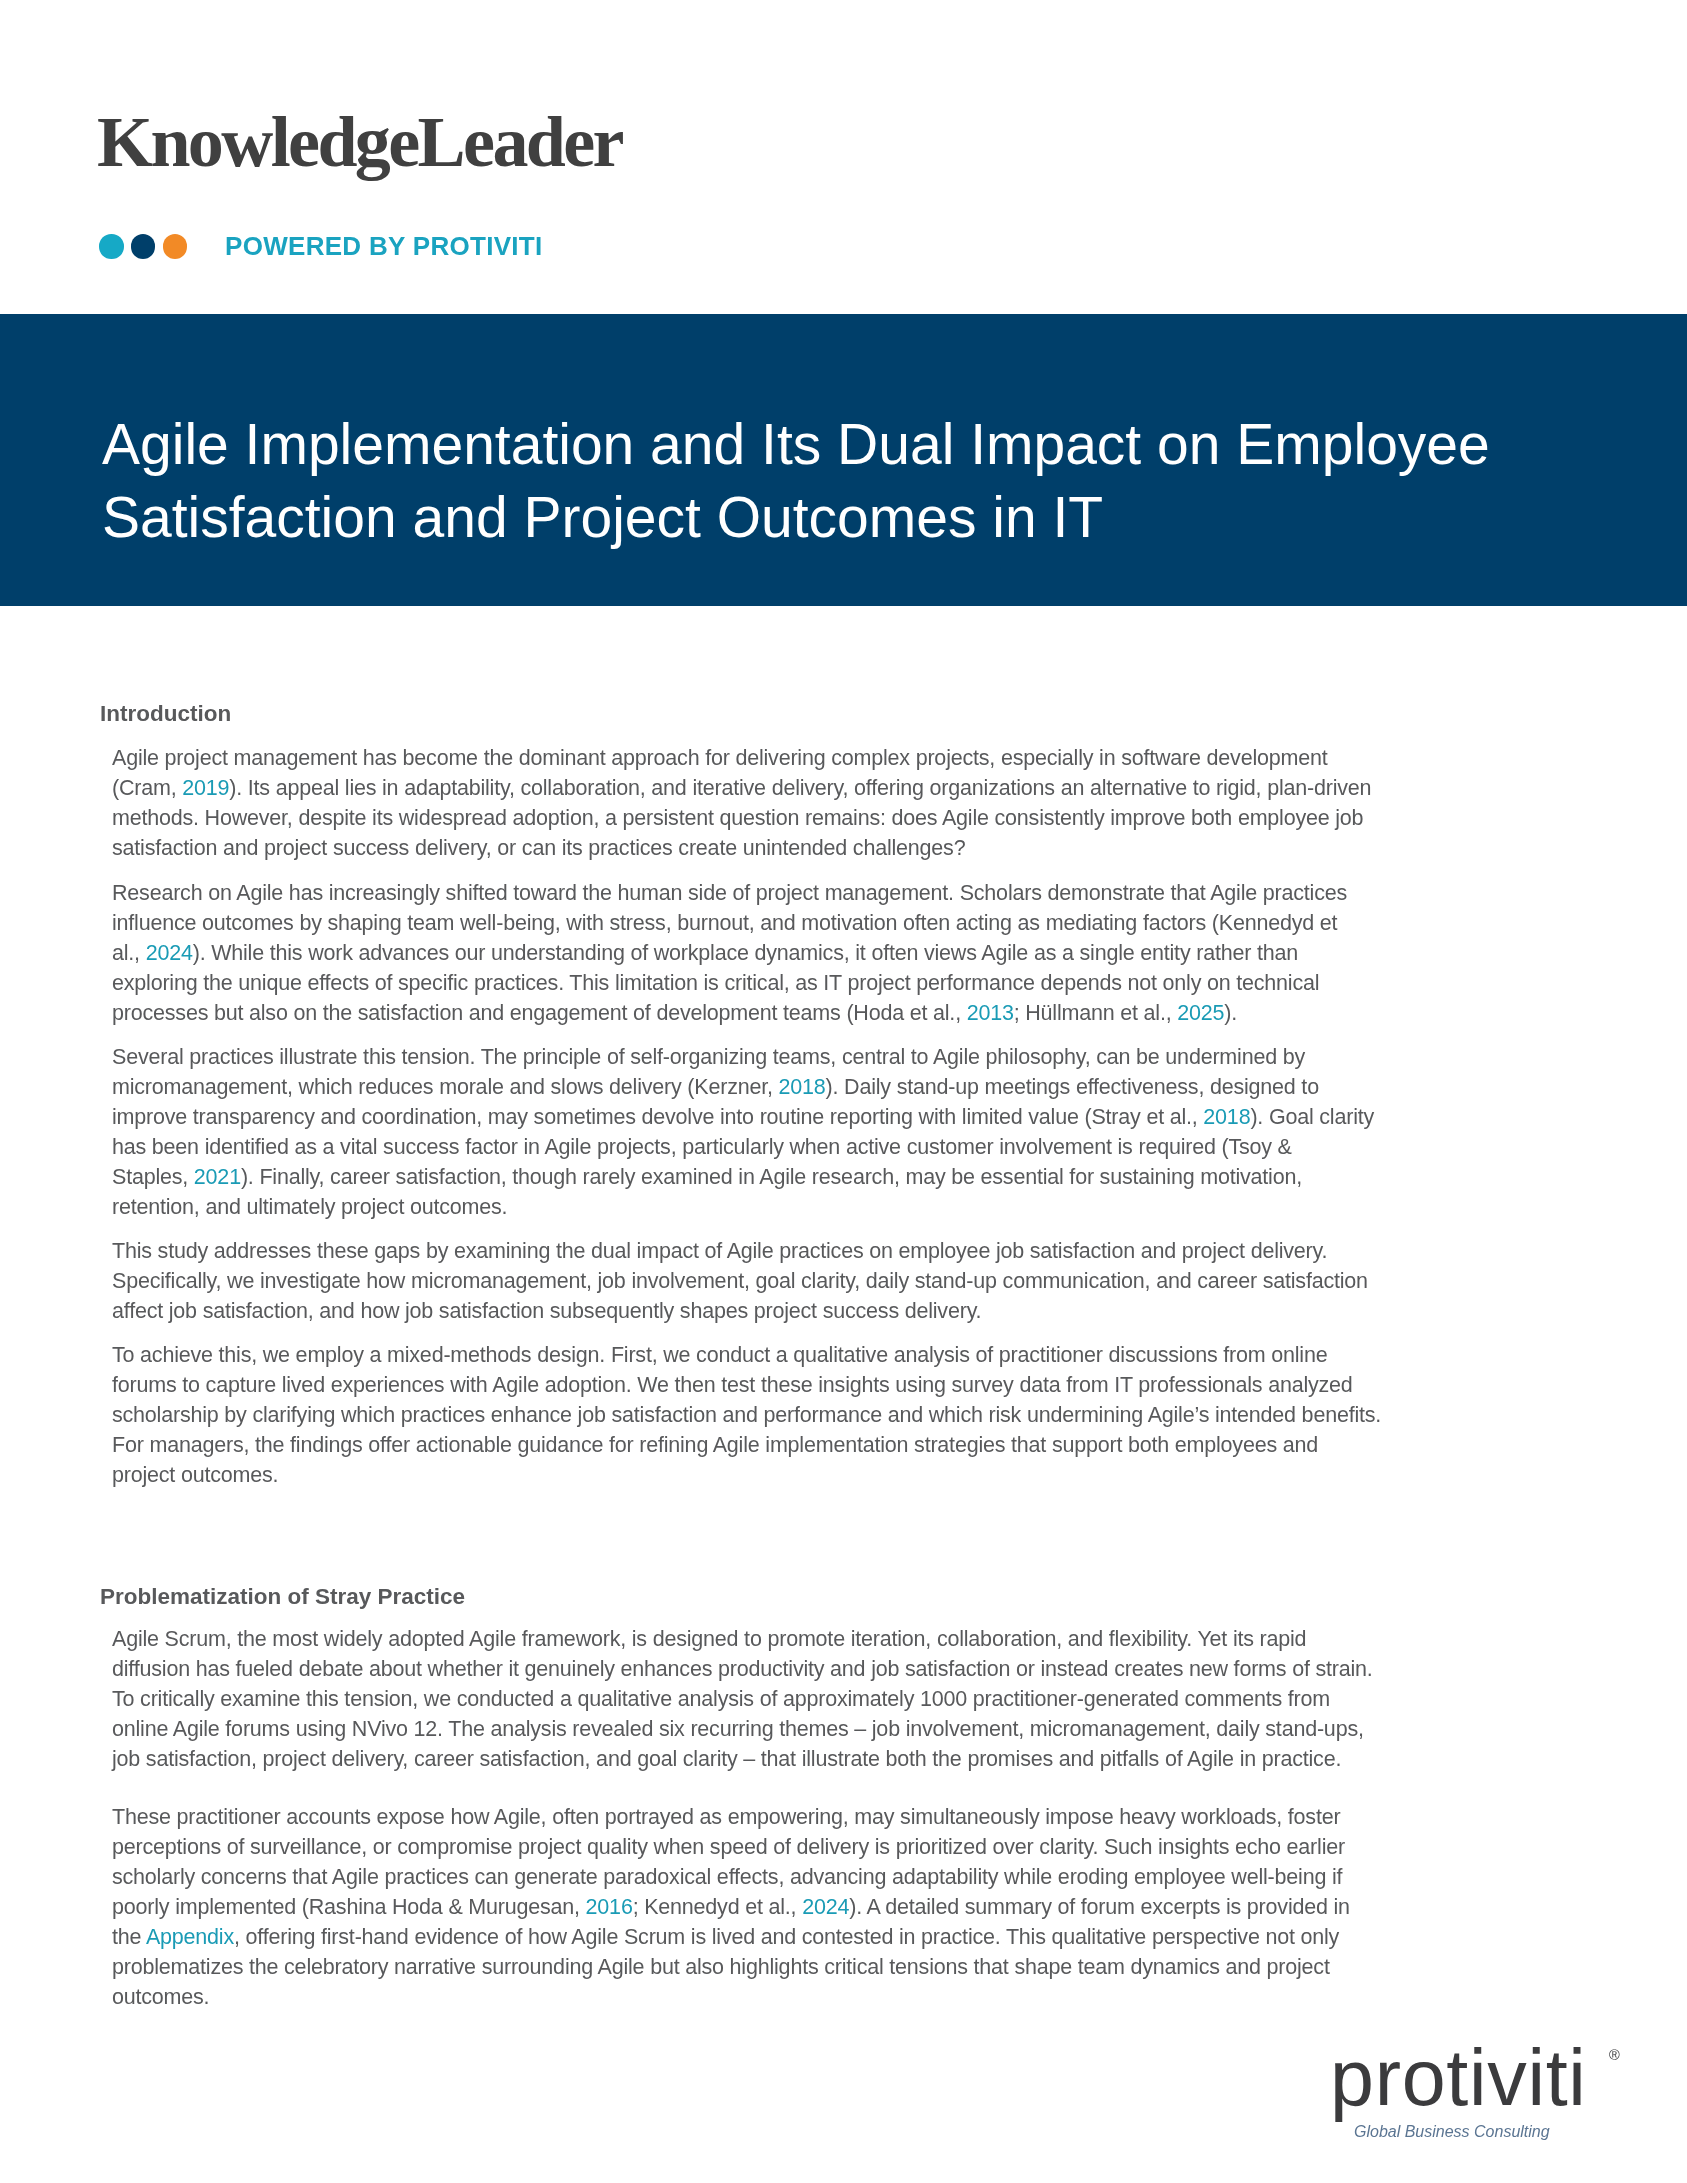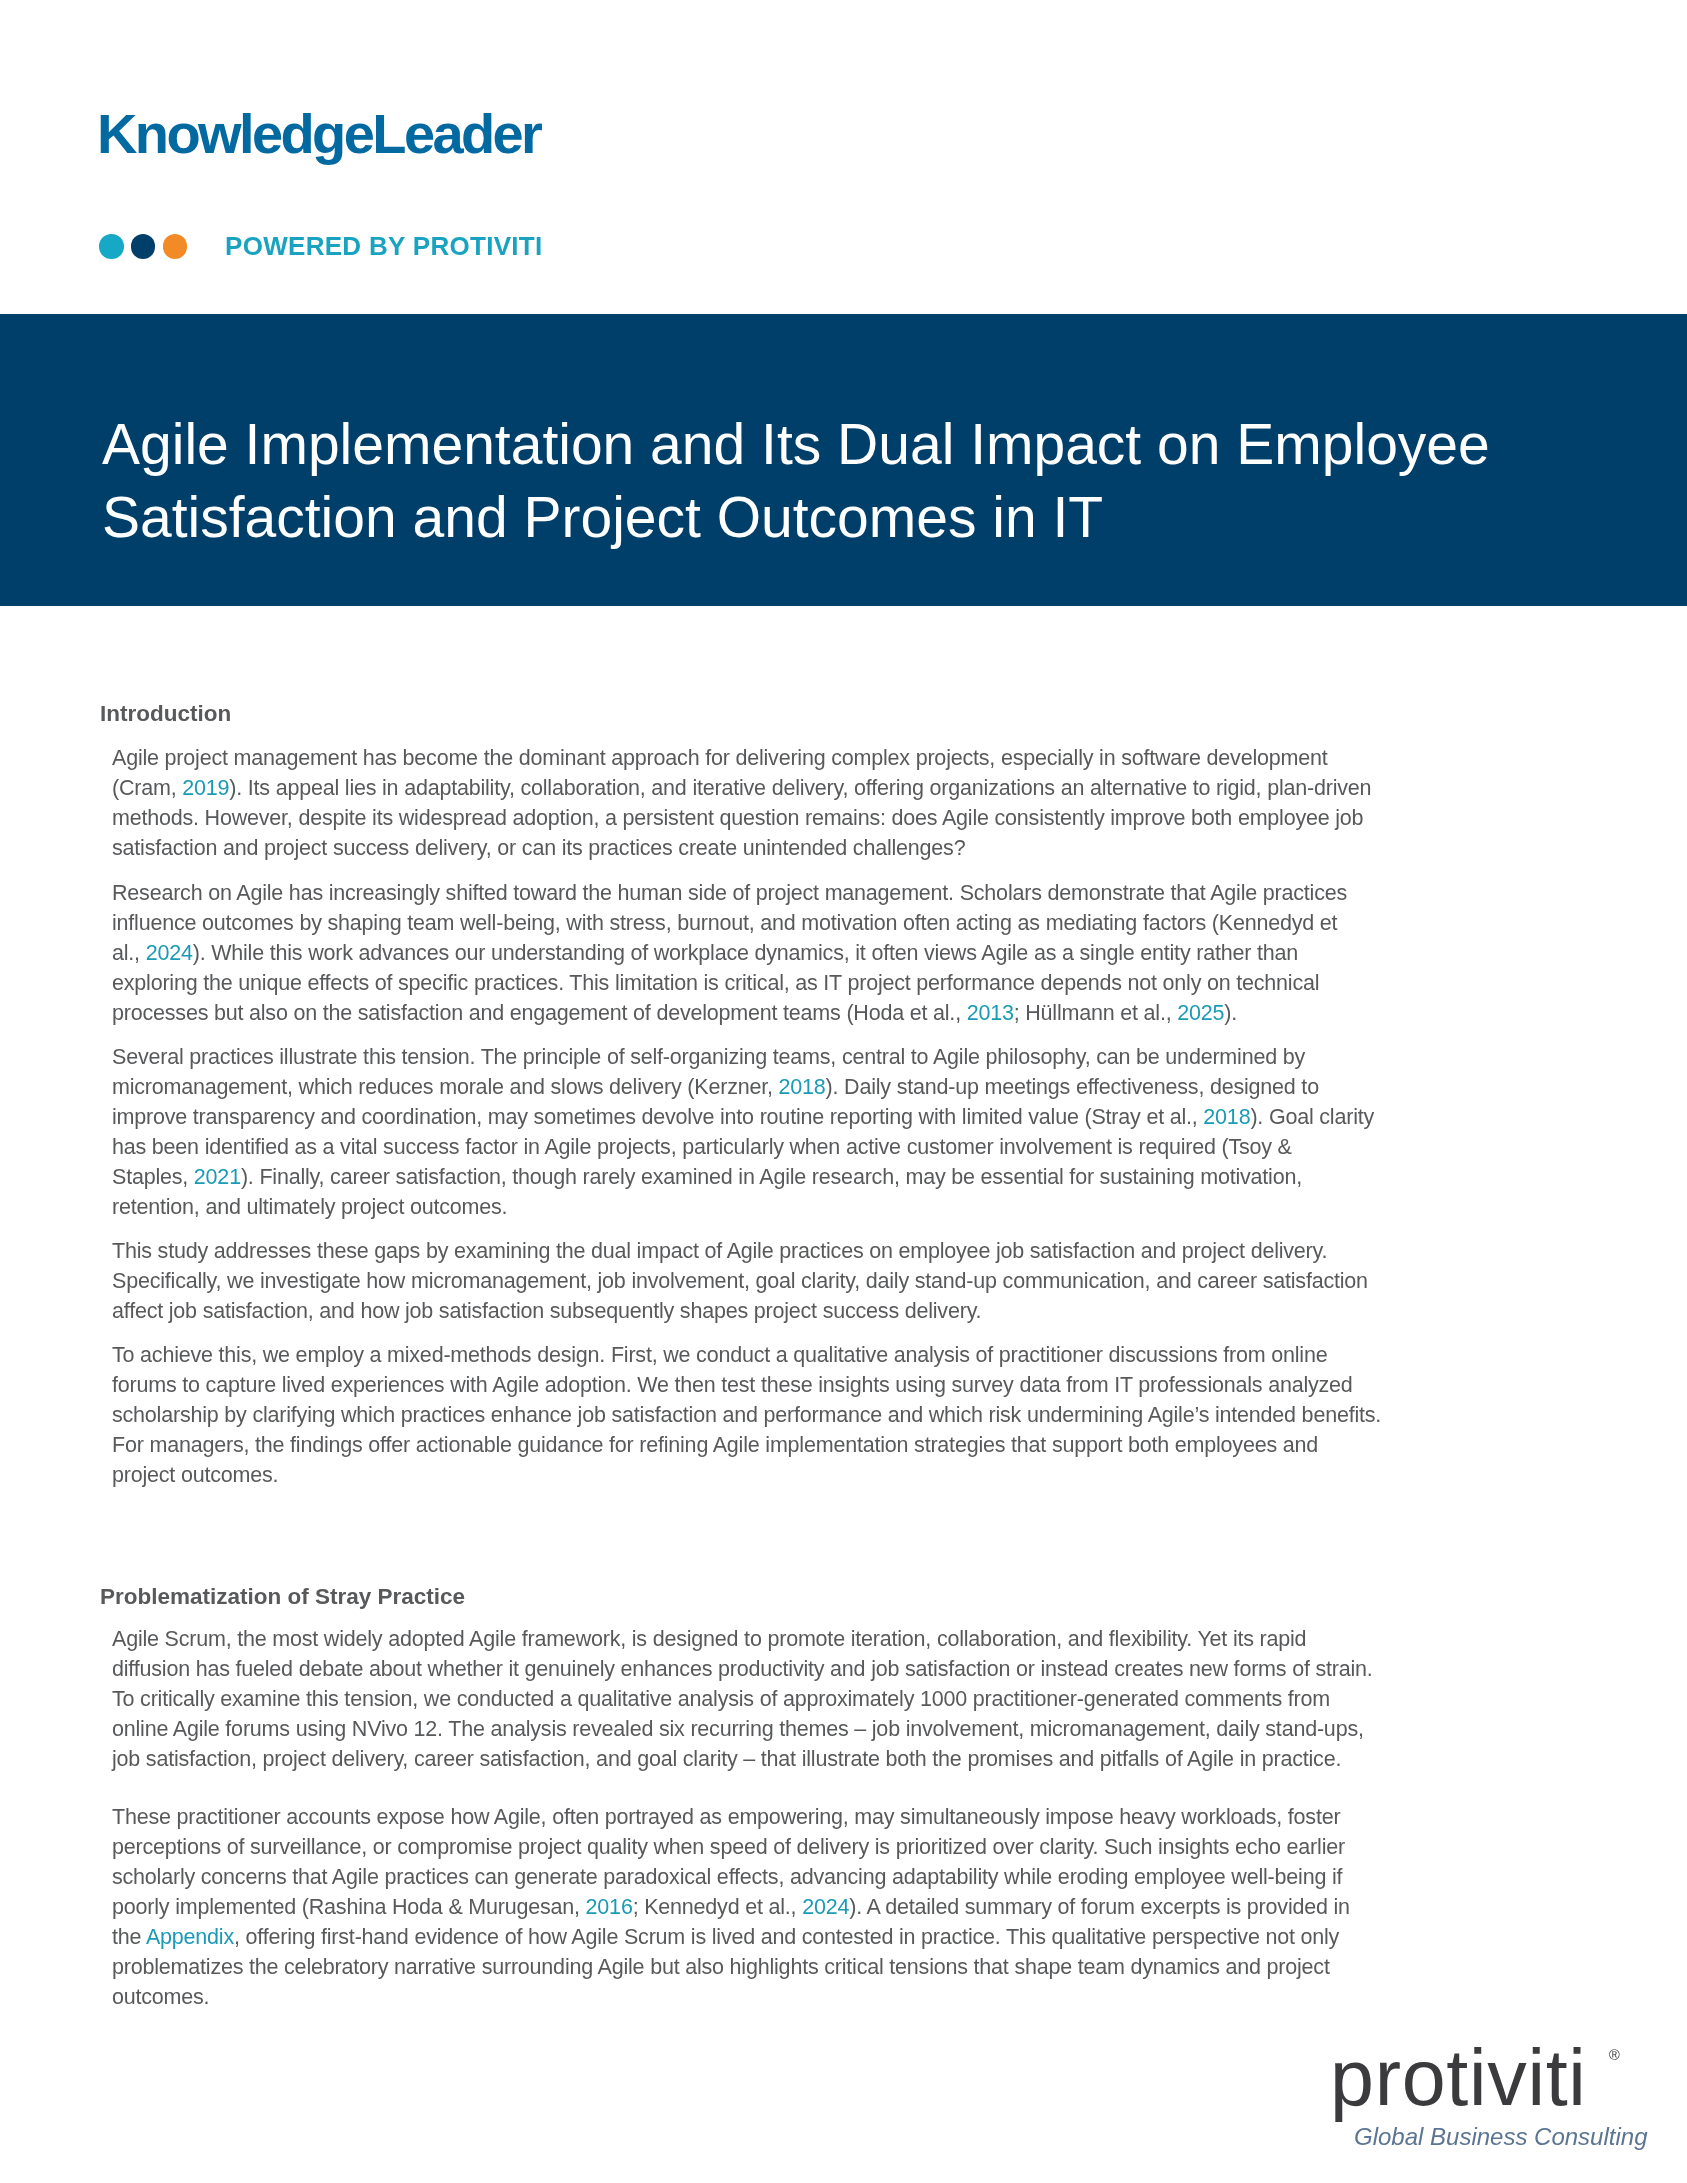--- a/index.html
+++ b/index.html
@@ -5,8 +5,8 @@
   html, body { margin: 0; padding: 0; background: #ffffff; }
   body { width: 1687px; height: 2183px; position: relative; overflow: hidden;
          font-family: "Liberation Sans", sans-serif; }
-  .kl-logo { position: absolute; left: 97px; top: 106px; font-family: Liberation Sans, sans-serif;
-             font-weight: bold; font-size: 56px; letter-spacing: -2.6px; color: #0369a1; line-height: 1; }
+  .kl-logo { position: absolute; left: 97px; top: 106px; font-family: Liberation Serif, serif;
+             font-weight: bold; font-size: 72px; letter-spacing: -2.6px; color: #404040; line-height: 1; }
   .dots { position: absolute; left: 99px; top: 234px; display: flex; gap: 7.3px; }
   .dot { width: 24.5px; height: 24.5px; border-radius: 50%; }
   .powered { position: absolute; left: 225px; top: 233px; font-size: 26px; font-weight: bold;

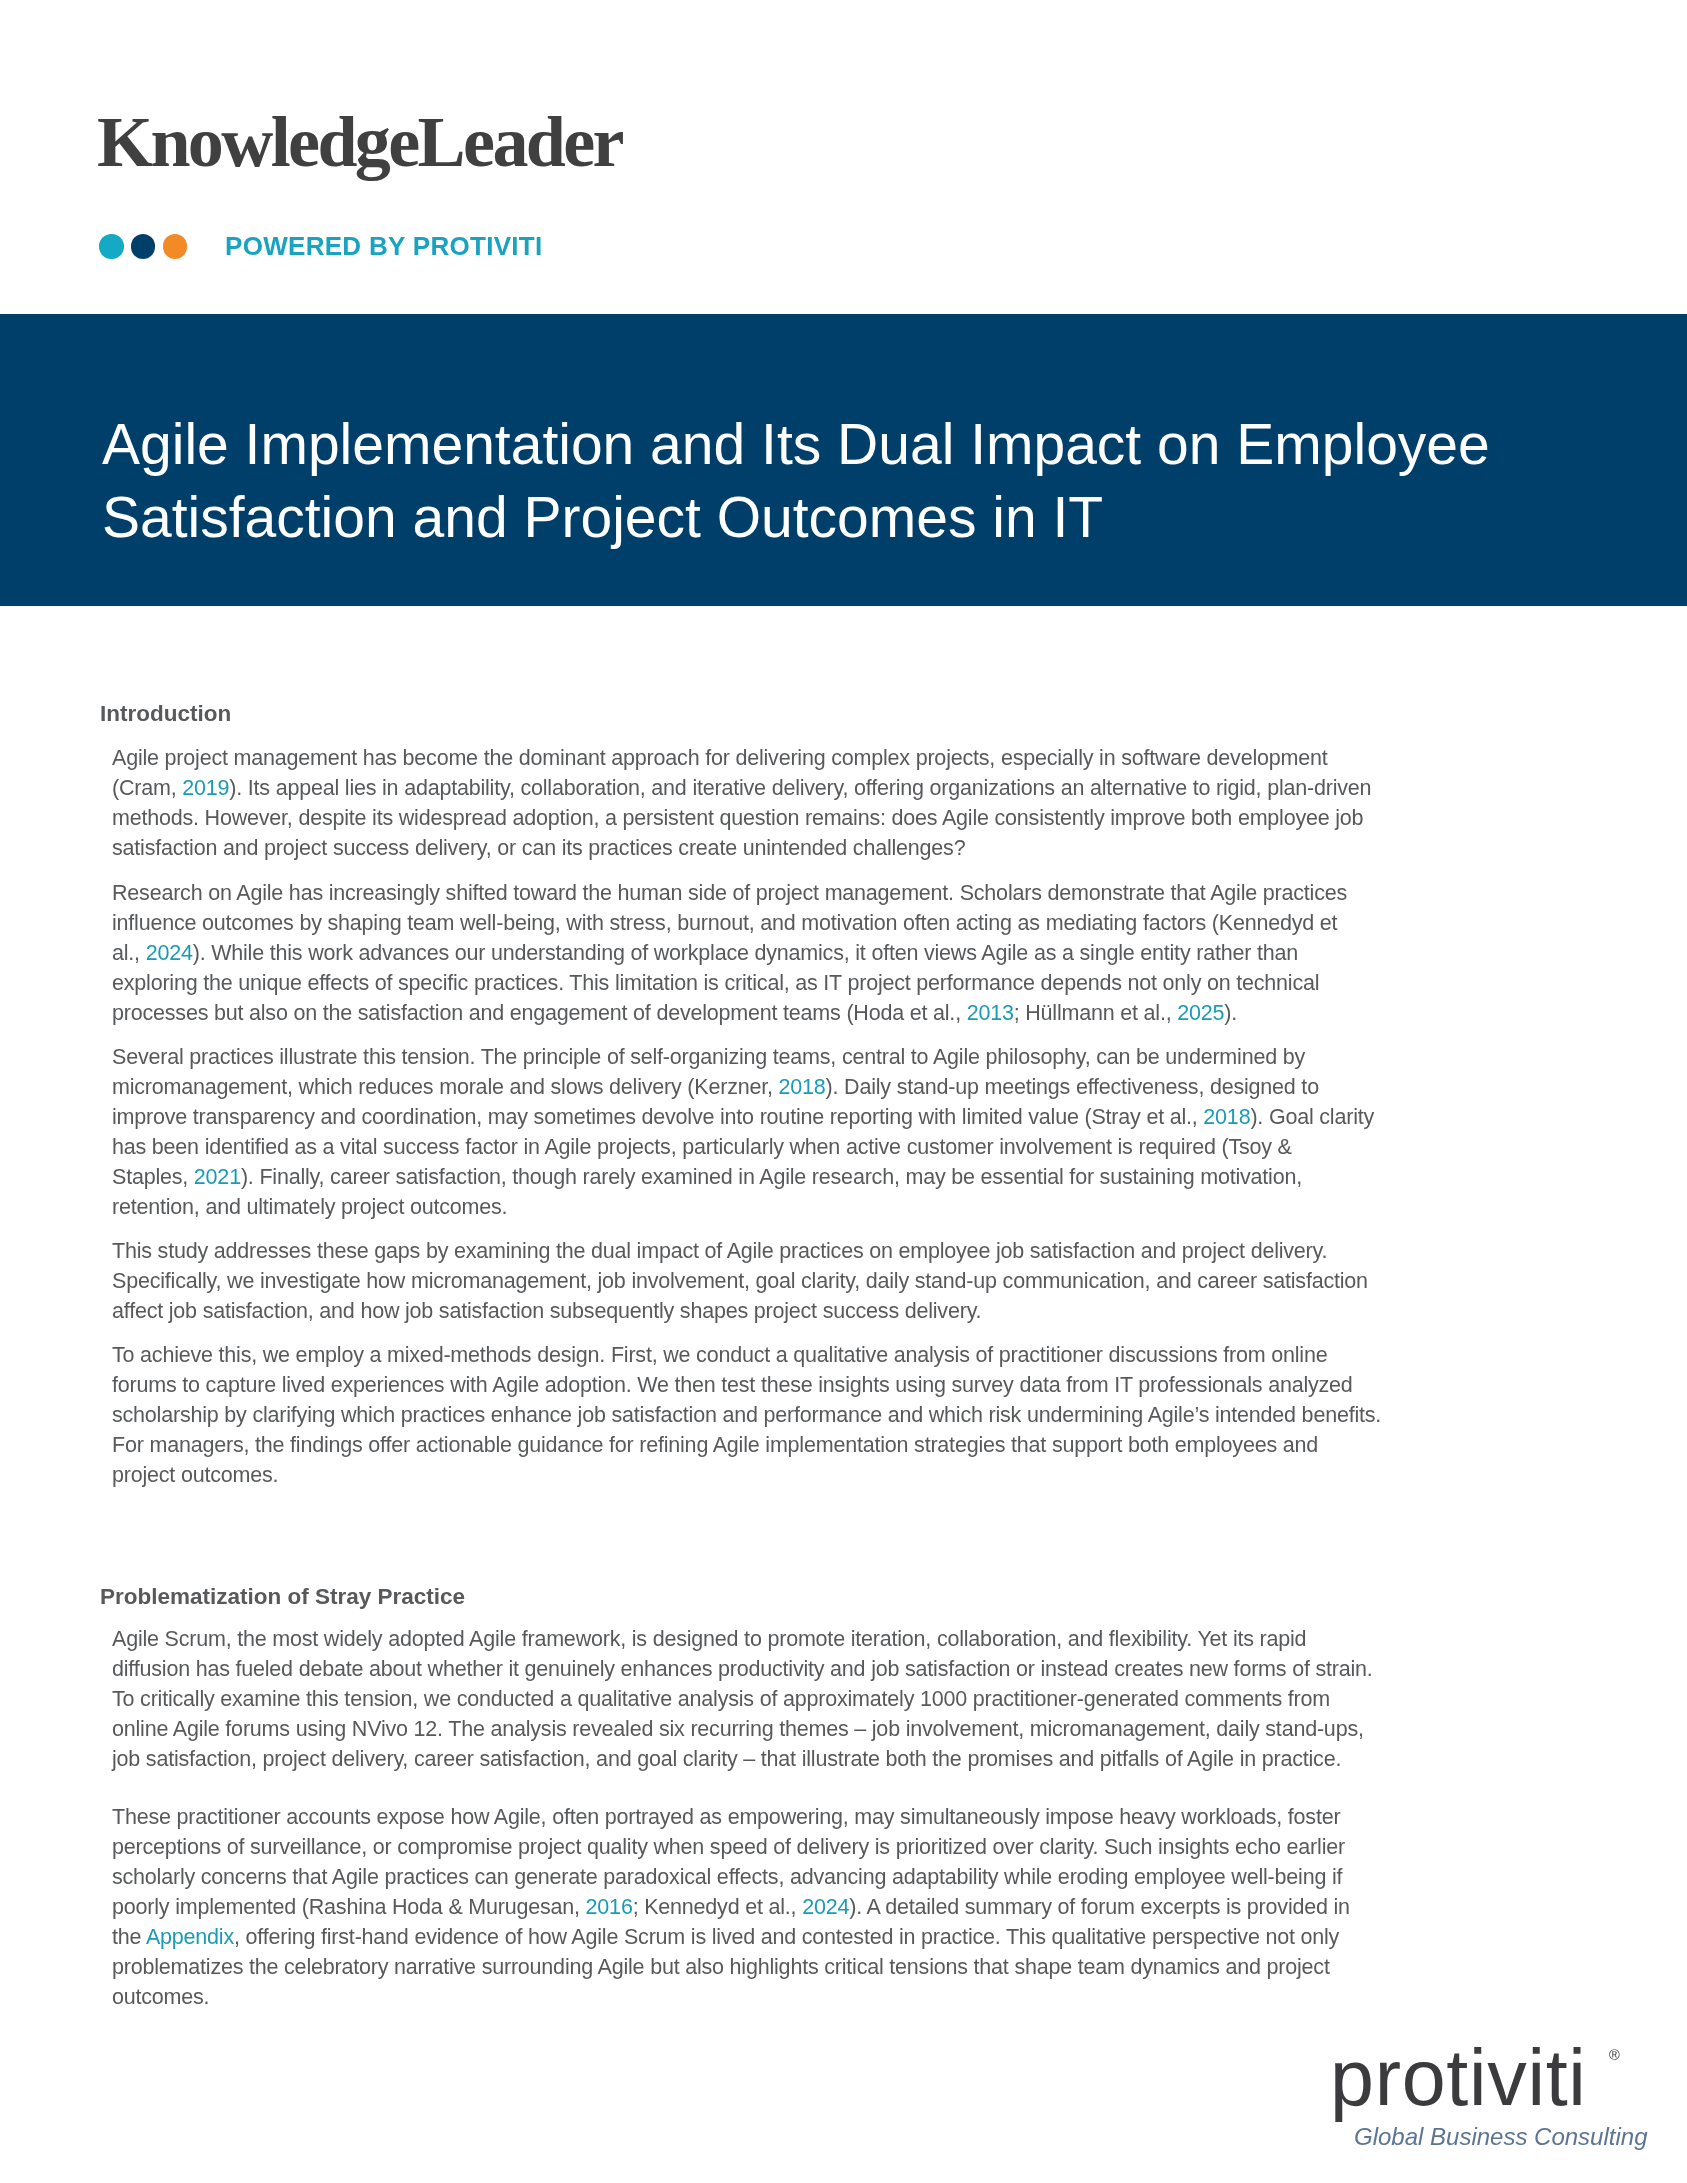--- a/index.html
+++ b/index.html
@@ -25,7 +25,7 @@
   .protiviti .word { font-size: 79px; color: #3b3b3d; font-family: "Liberation Sans", sans-serif;
                      line-height: 1; letter-spacing: 0.7px; }
   .protiviti .reg { position: absolute; left: 279px; top: 9.3px; font-size: 14.6px; color: #3b3b3d; }
-  .protiviti .tagline { position: absolute; left: 24px; top: 85px; font-size: 24px; font-style: italic;
+  .protiviti .tagline { position: absolute; left: 24px; top: 85px; font-size: 16px; font-style: italic;
                         color: #5b7592; white-space: nowrap; }
 </style>
 </head>

